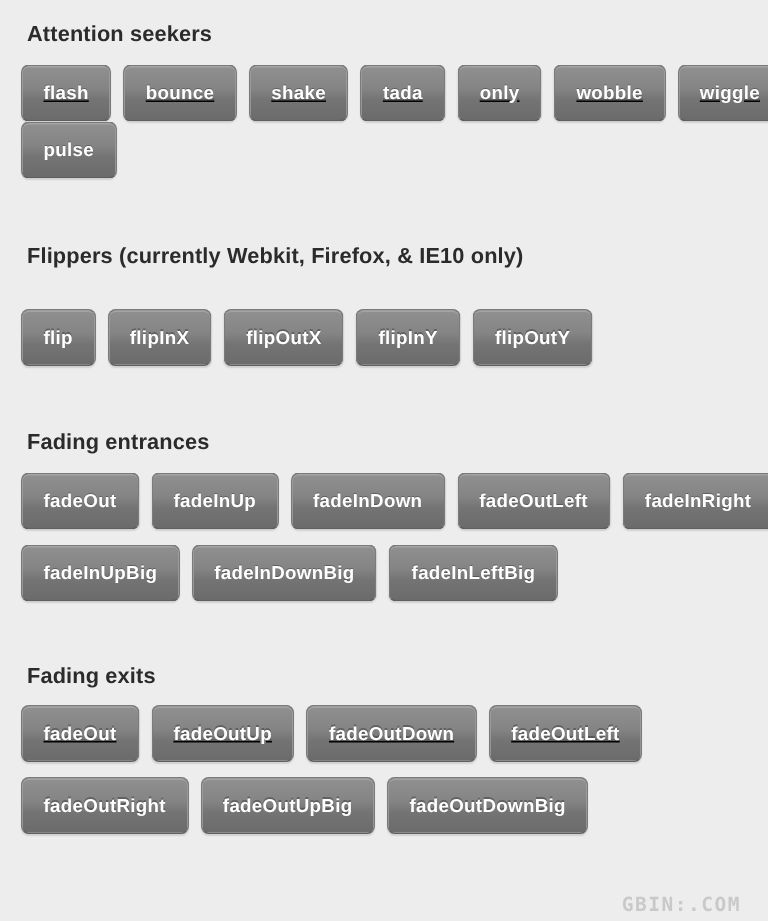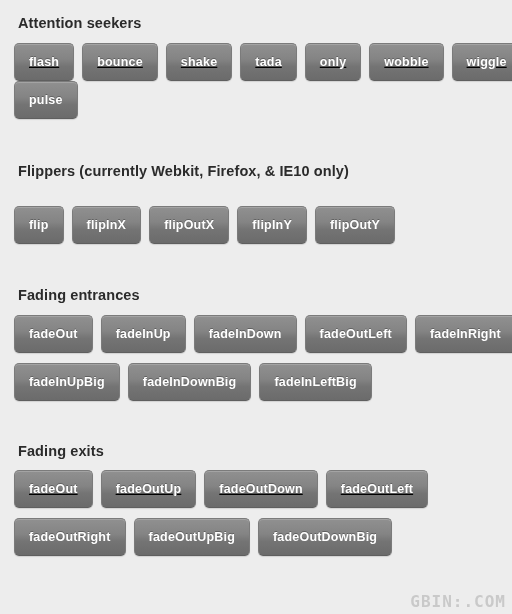--- a/index.html
+++ b/index.html
@@ -83,10 +83,10 @@
 
   .watermark {
     position: absolute;
-    right: 6px;
+    right: 18px;
     bottom: 4px;
     font-family: "DejaVu Sans Mono", monospace;
-    font-size: 16px;
+    font-size: 13px;
     font-weight: bold;
     letter-spacing: 1px;
     color: #c9c9c9;

